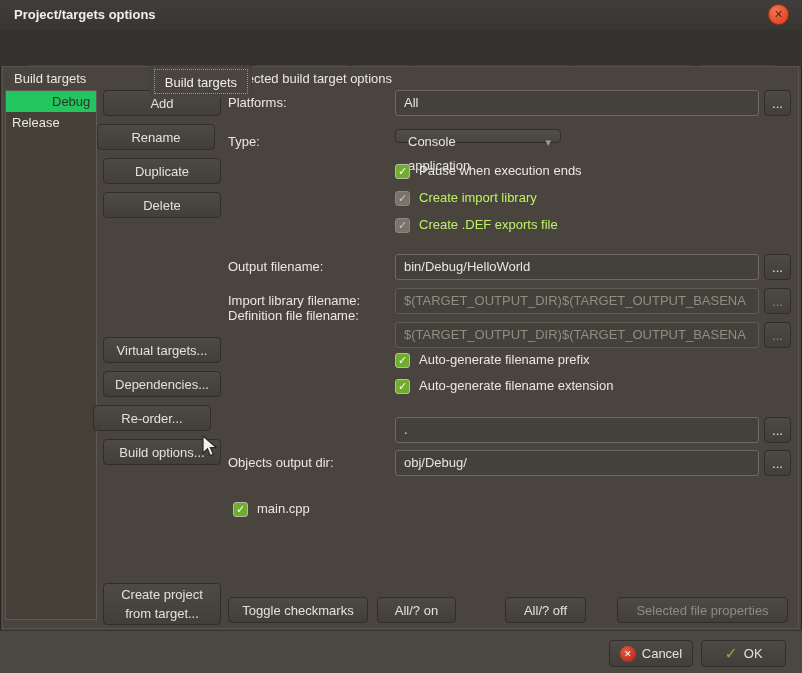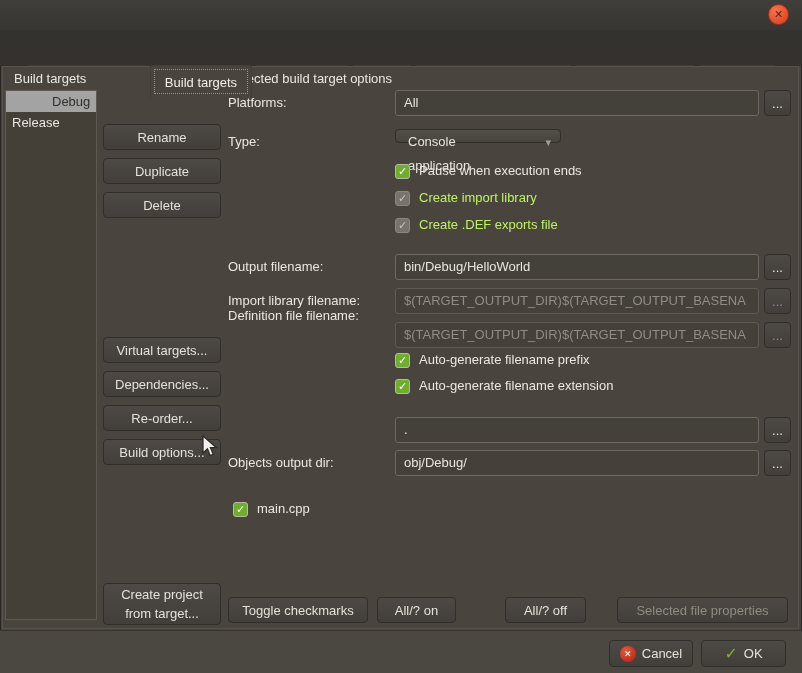--- a/index.html
+++ b/index.html
@@ -70,6 +70,7 @@
 <div class="window">
 
   <div class="titlebar">
+    <div class="title-text">Project/targets options</div>
     <div class="close-btn">
       <span>✕</span>
     </div>

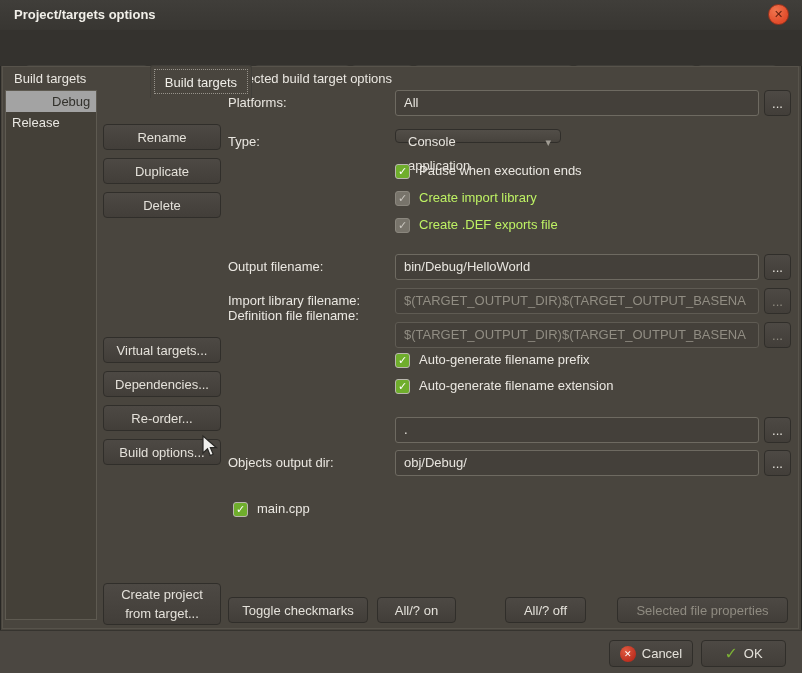--- a/index.html
+++ b/index.html
@@ -33,7 +33,7 @@
   .listbox{position:absolute;left:5px;top:90px;width:92px;height:530px;box-sizing:border-box;
     background:#444038;border:1px solid #5e5a51;z-index:1;}
   .list-item{height:21px;line-height:21px;padding-left:6px;color:#e9e7e2;cursor:default;}
-  .list-item.selected{background:#a3a3a3;color:#32312c;padding-left:46px;}
+  .list-item.selected{background:#22c55e;color:#32312c;padding-left:46px;}
   
   .btn{position:absolute;box-sizing:border-box;z-index:1;
     background:linear-gradient(#4d4944,#423e39);border:1px solid #302e2a;border-radius:4px;

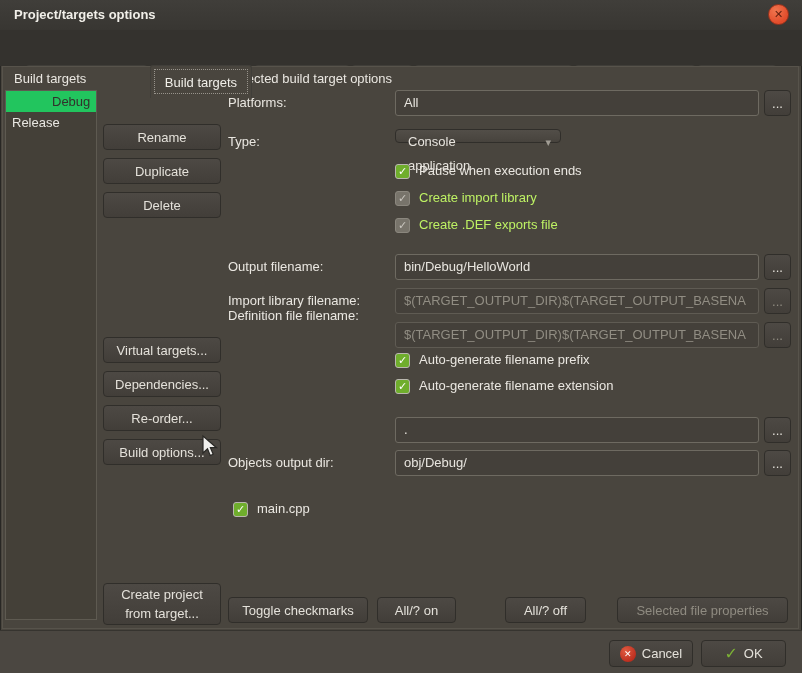--- a/index.html
+++ b/index.html
@@ -115,6 +115,9 @@
     <div class="list-item">Release</div>
   </div>
 
+  <div class="btn" style="left:103px;top:90px;width:118px;height:26px;">
+    <span>Add</span>
+  </div>
   <div class="btn" style="left:103px;top:124px;width:118px;height:26px;">
     <span>Rename</span>
   </div>

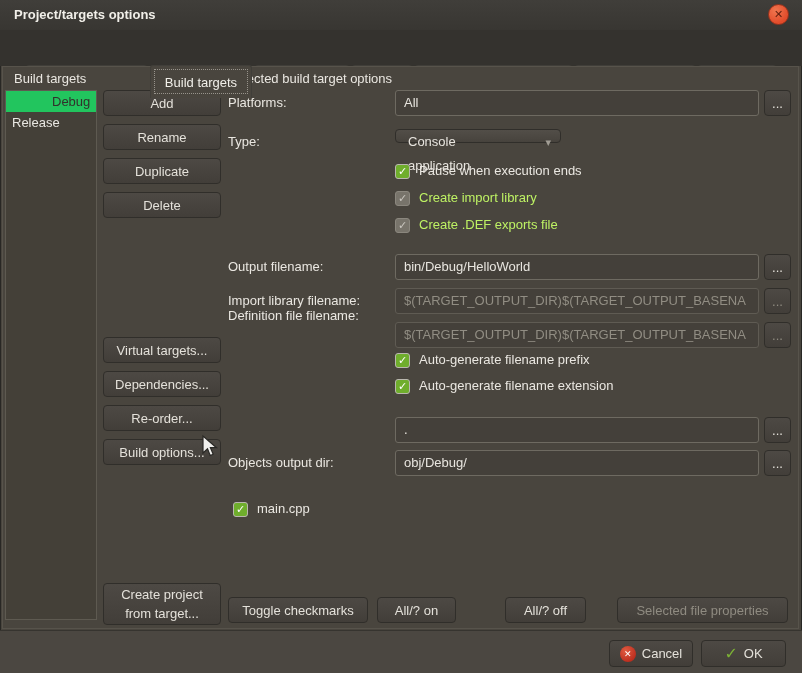--- a/index.html
+++ b/index.html
@@ -118,7 +118,7 @@
   <div class="btn" style="left:103px;top:90px;width:118px;height:26px;">
     <span>Add</span>
   </div>
-  <div class="btn" style="left:103px;top:124px;width:118px;height:26px;">
+  <div class="btn" style="left:97px;top:124px;width:118px;height:26px;">
     <span>Rename</span>
   </div>
   <div class="btn" style="left:103px;top:158px;width:118px;height:26px;">

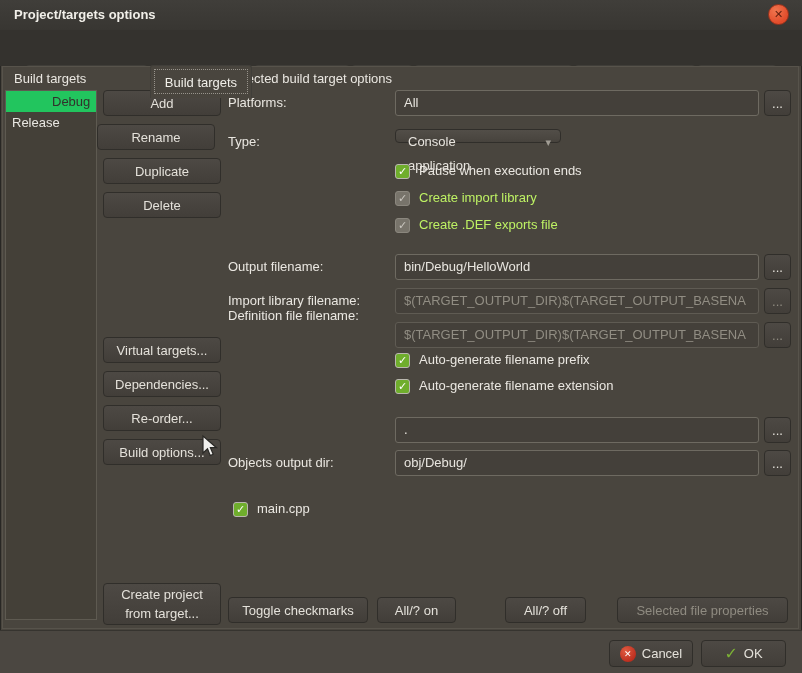--- a/index.html
+++ b/index.html
@@ -133,7 +133,7 @@
   <div class="btn" style="left:103px;top:371px;width:118px;height:26px;">
     <span>Dependencies...</span>
   </div>
-  <div class="btn" style="left:103px;top:405px;width:118px;height:26px;">
+  <div class="btn" style="left:93px;top:405px;width:118px;height:26px;">
     <span>Re-order...</span>
   </div>
   <div class="btn" style="left:103px;top:439px;width:118px;height:26px;">

